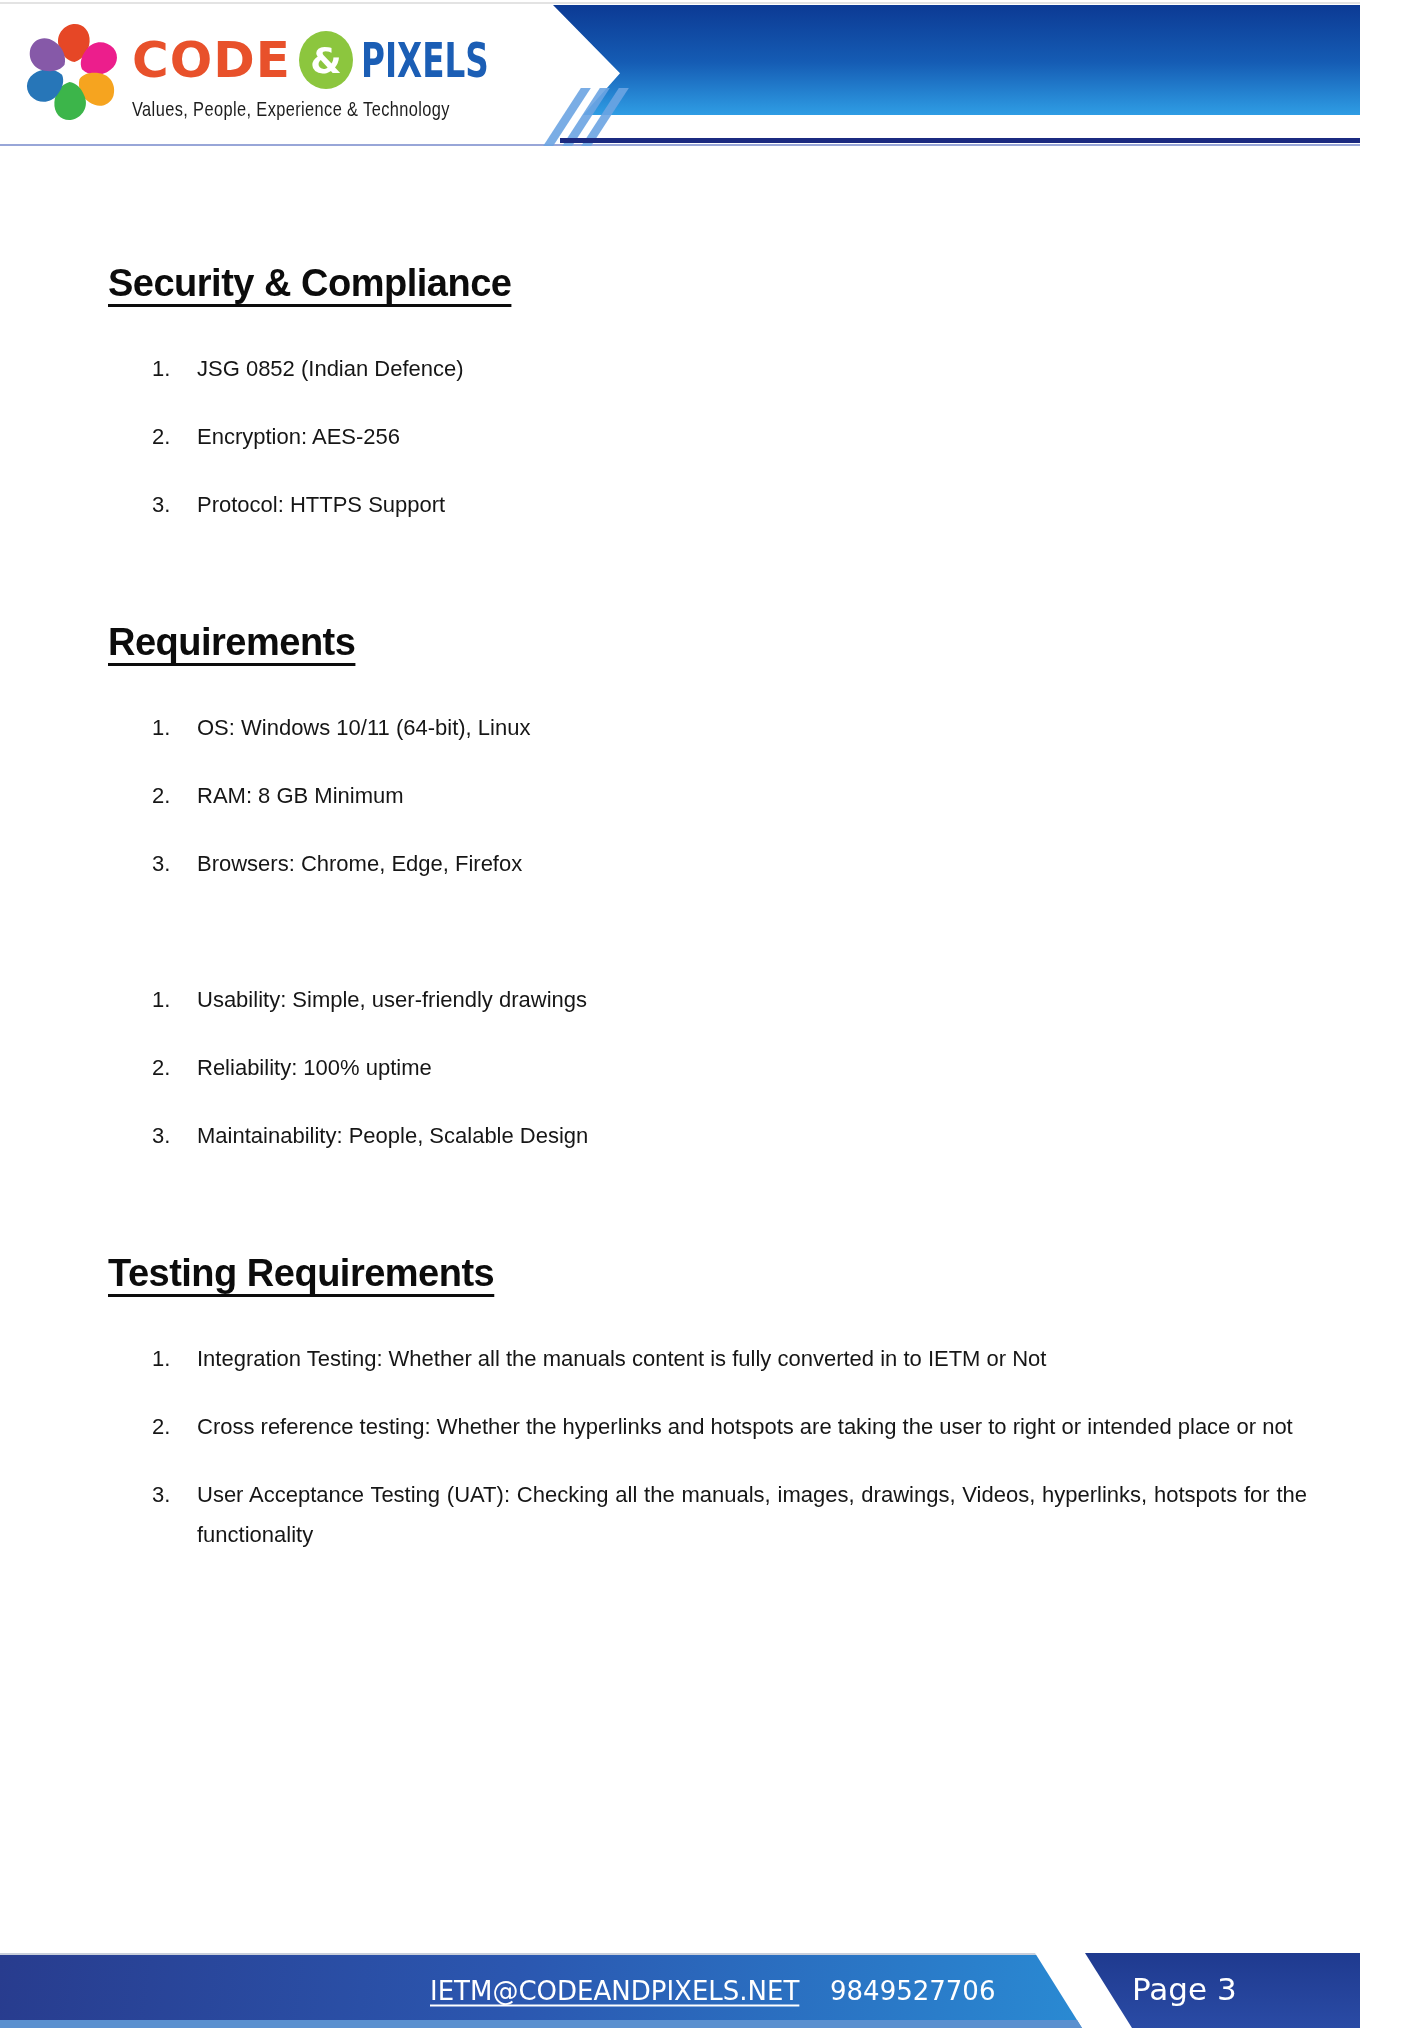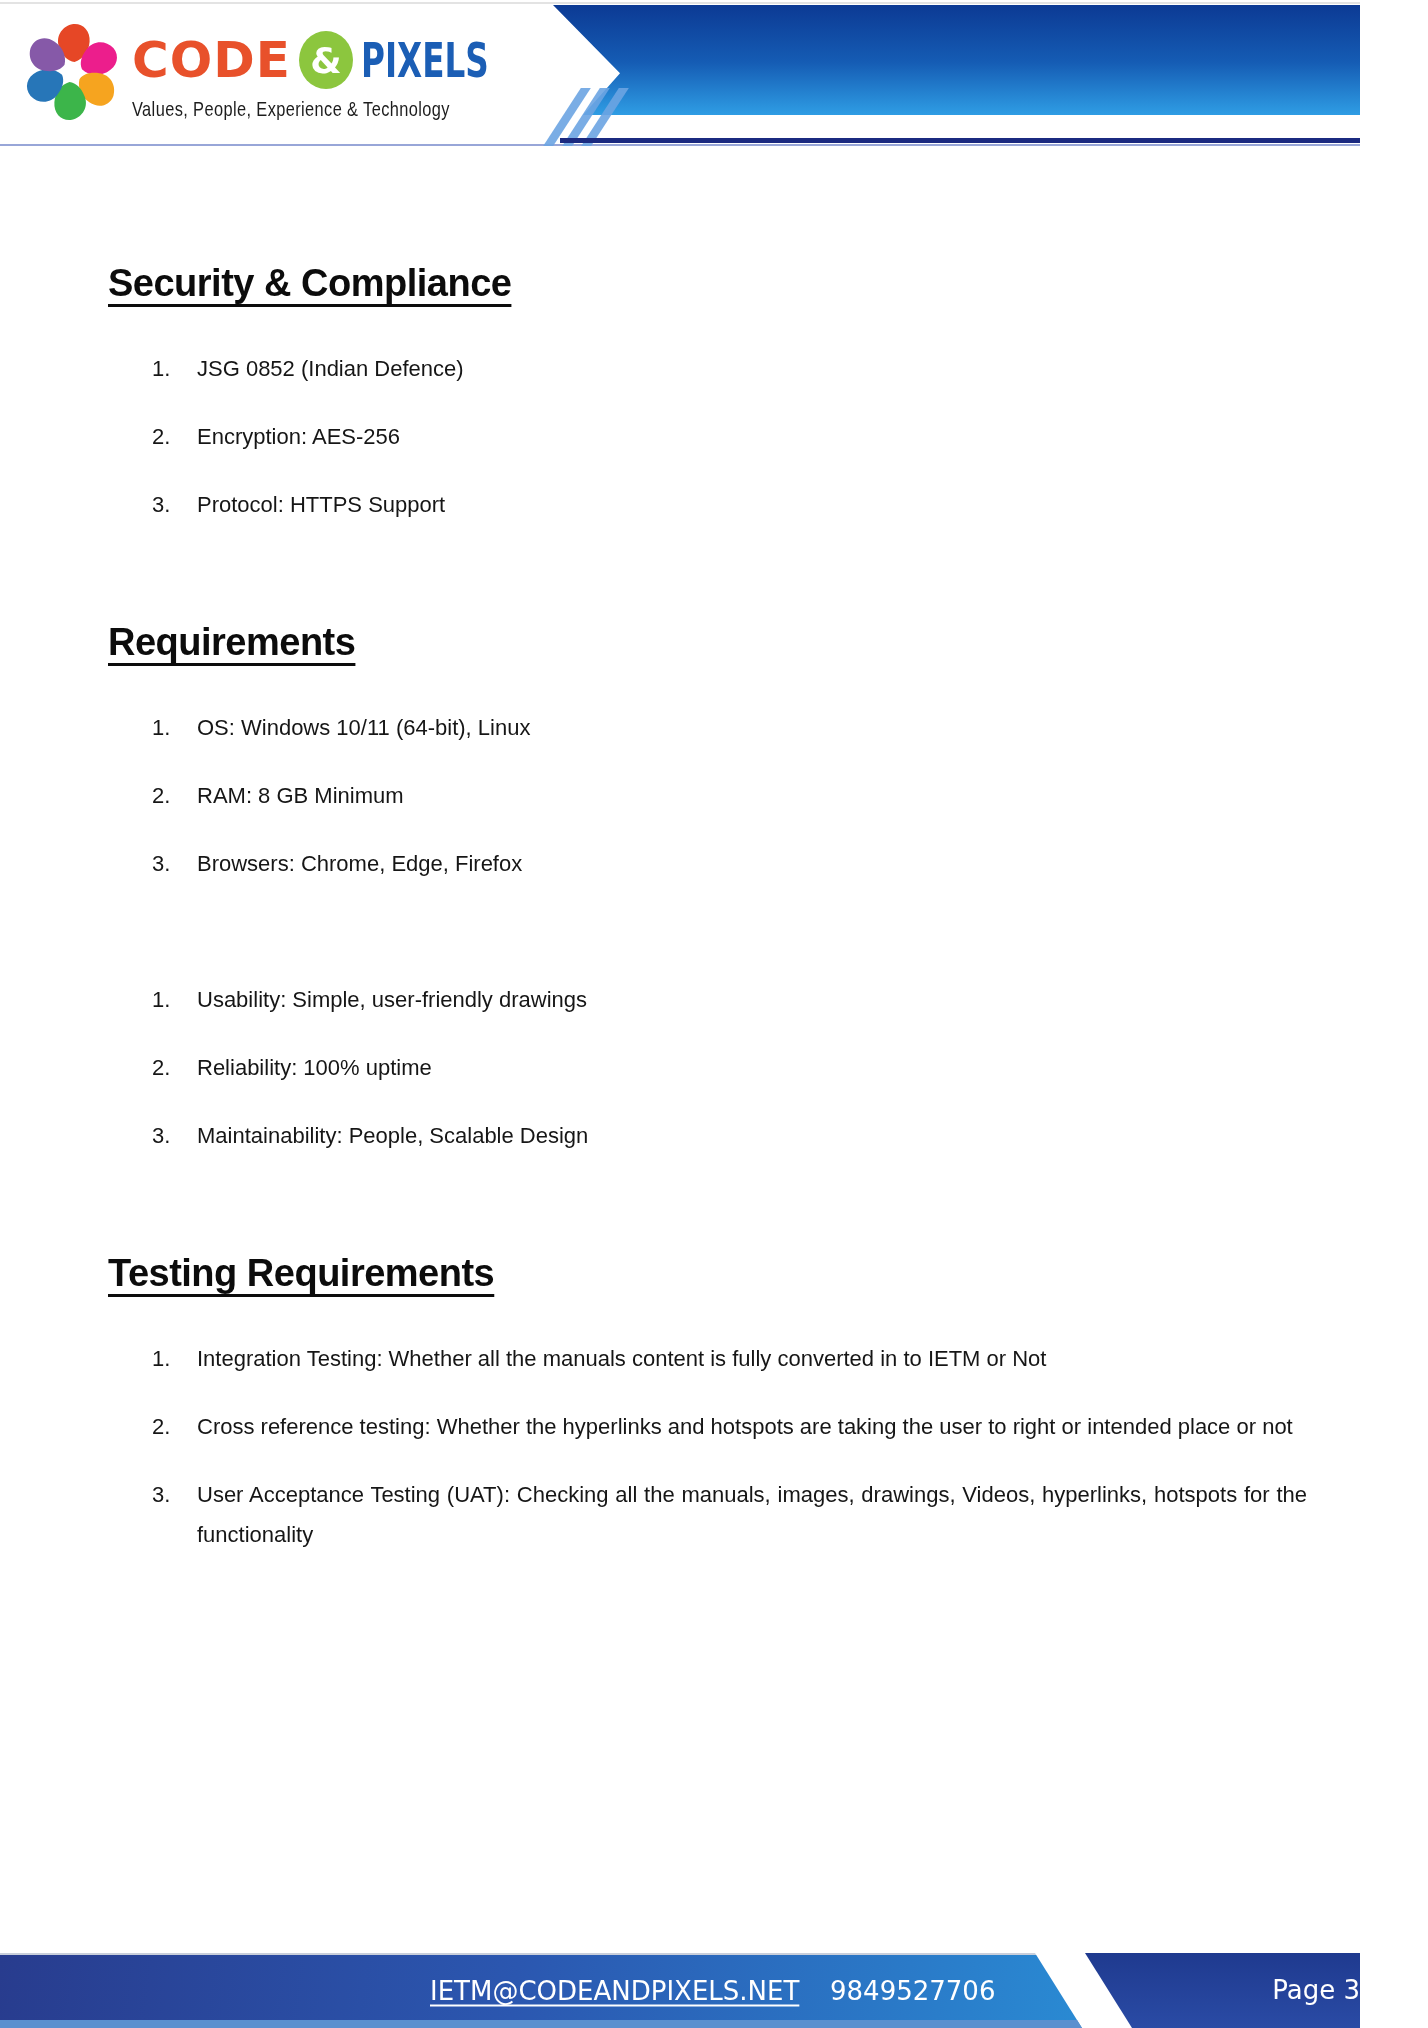--- a/index.html
+++ b/index.html
@@ -57,7 +57,7 @@
           clip-path:polygon(1085px 0,100% 0,100% 100%,1132px 100%);
           background:linear-gradient(180deg,var(--footer-page-top),var(--footer-page-bottom));}
   .f-page span{position:absolute;left:1132px;right:0;top:50%;transform:translateY(-55%);
-               text-align:right;font-size:26px;}
+               text-align:left;font-size:31px;}
 </style>
 </head>
 <body>

